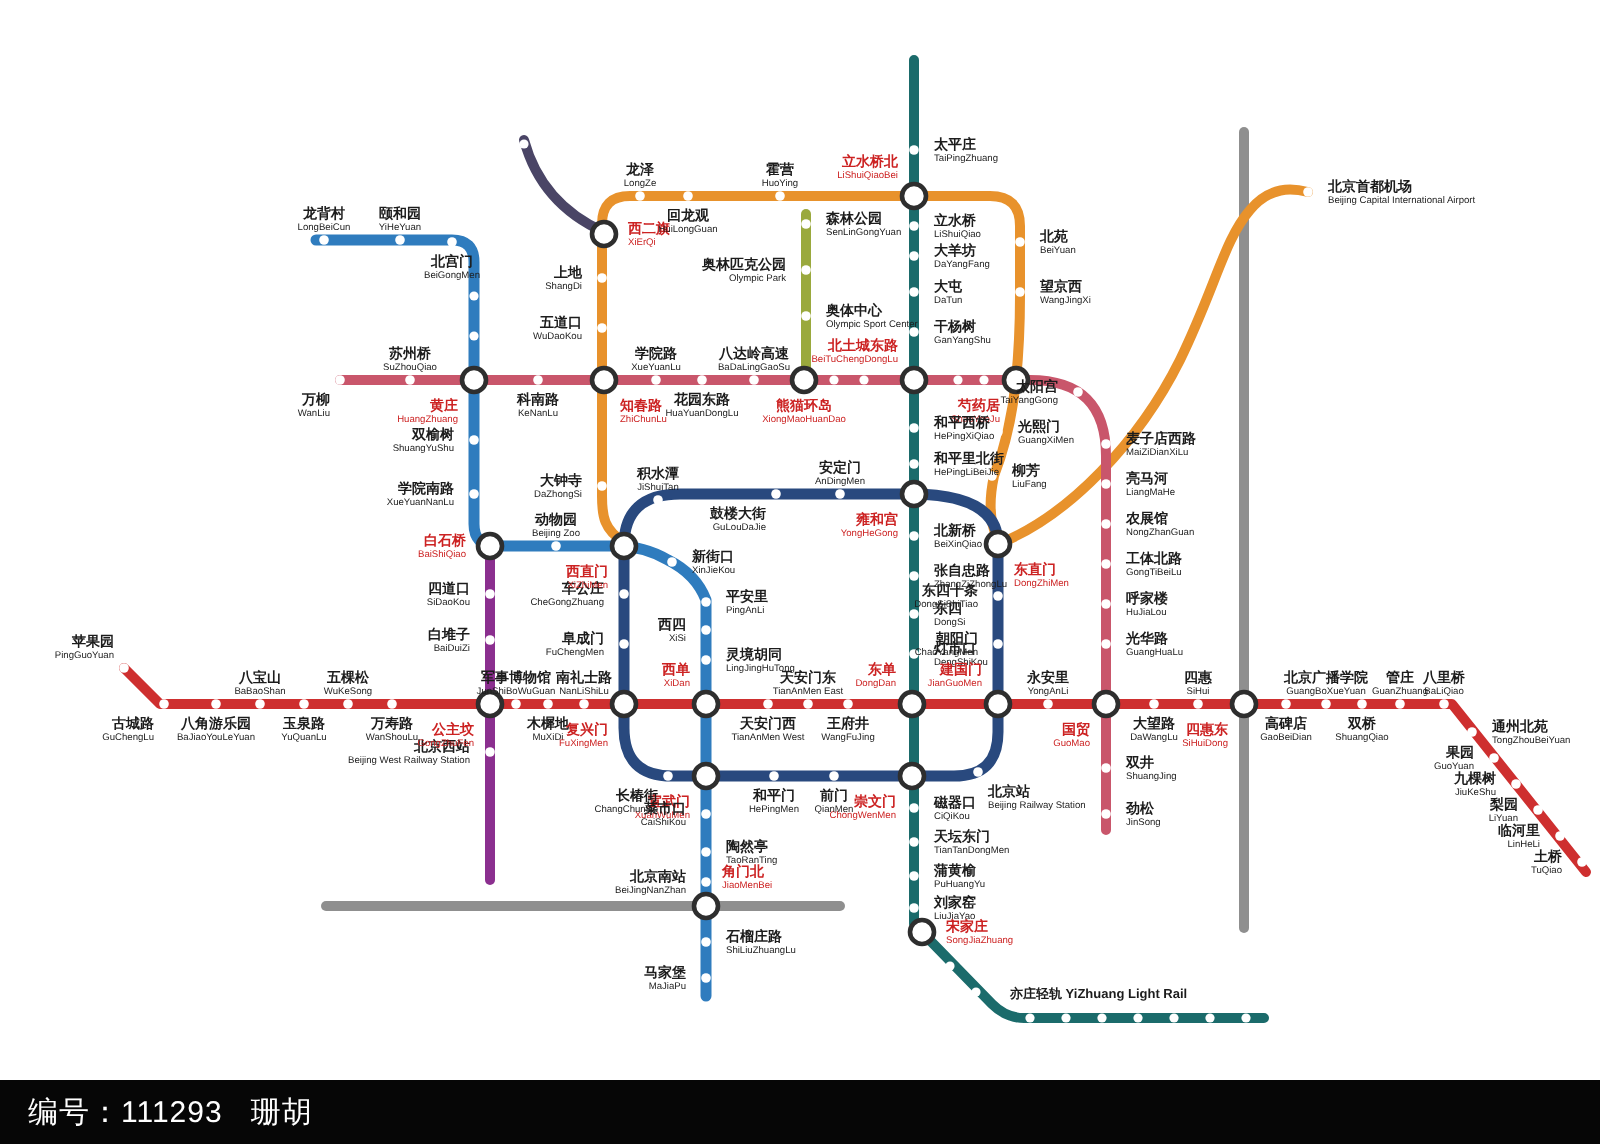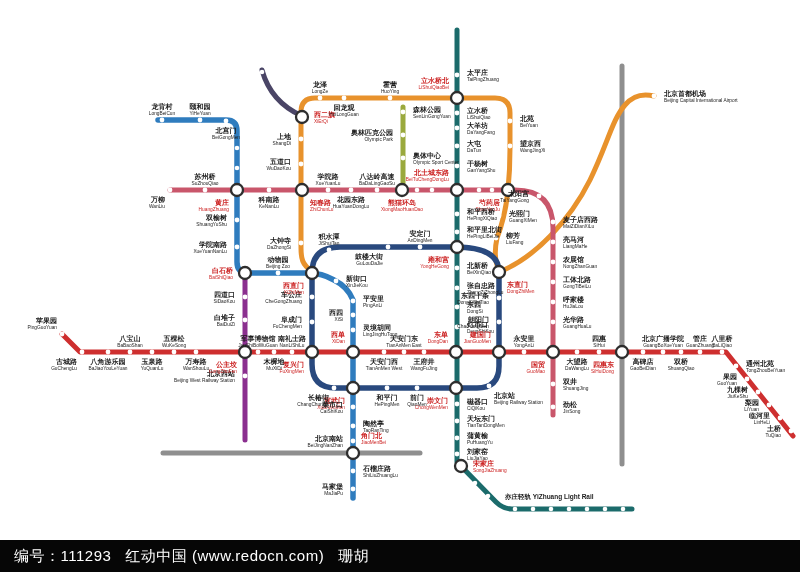--- a/index.html
+++ b/index.html
@@ -684,7 +684,6 @@
   </div>
   <div id="footer-bar">
     <span>编号：111293</span>
-    <span>红动中国 (www.redocn.com)</span>
     <span>珊胡</span>
   </div>
 </div>

